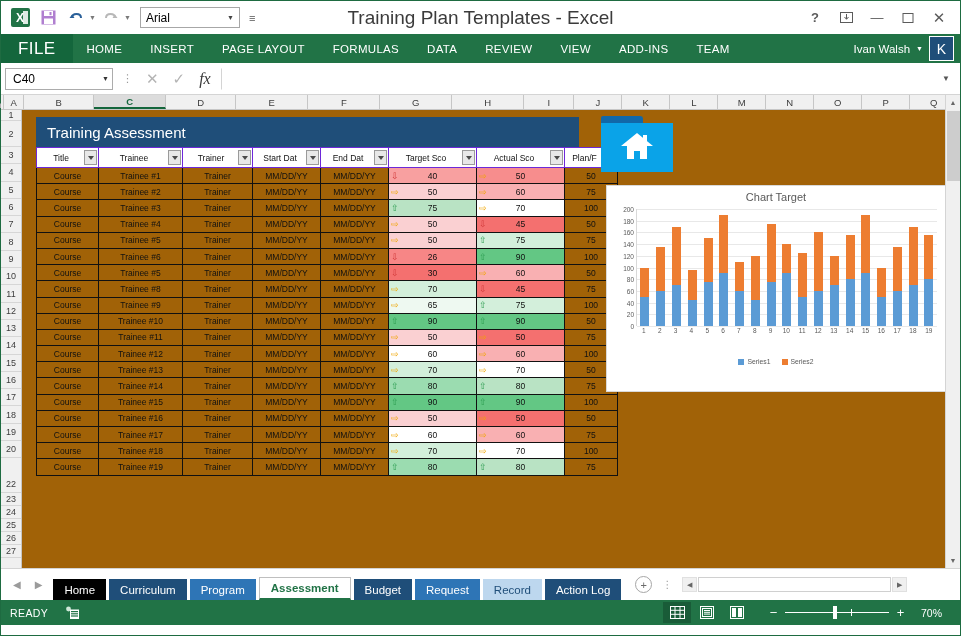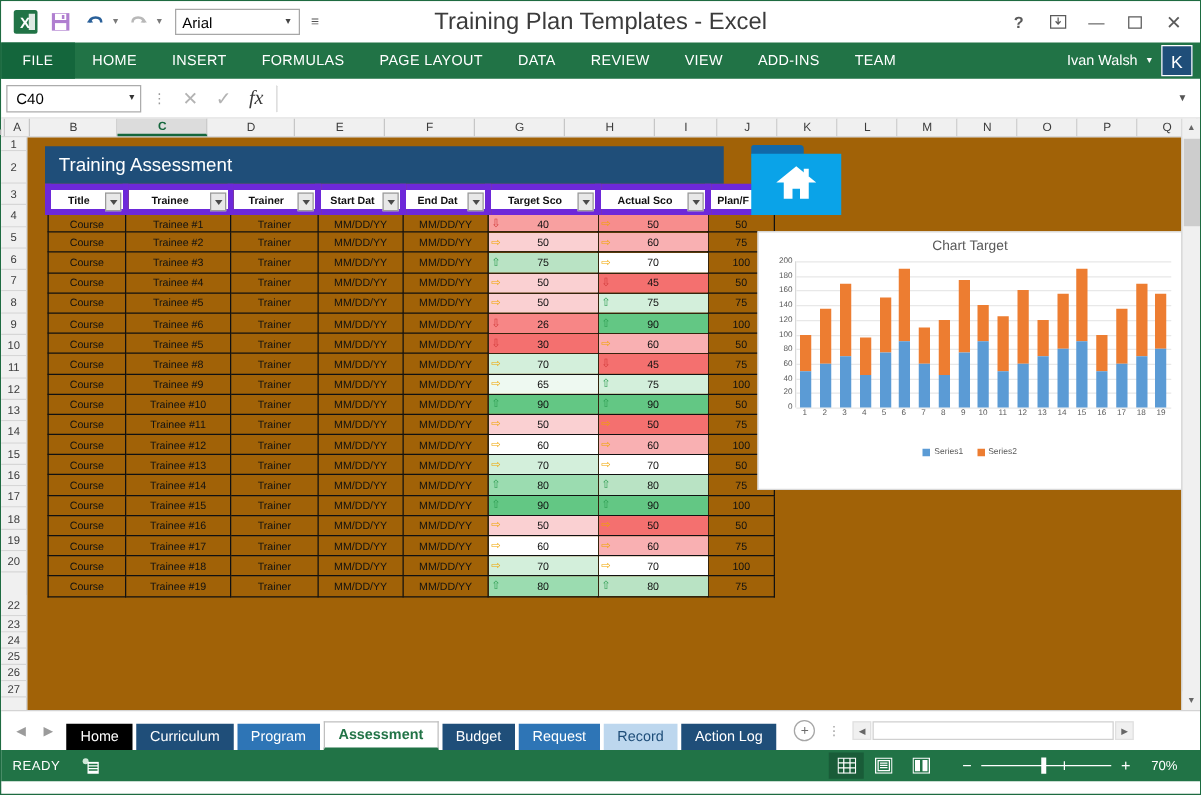--- a/index.html
+++ b/index.html
@@ -32,7 +32,7 @@
 
   
   .ribbon { height:29px; background:#217346; display:flex; align-items:stretch; position:relative; }
-  .ftab { background:#14663c; color:#fff; font-size:11px; display:flex; align-items:center; padding:0 17px; letter-spacing:.4px;}
+  .ftab { background:#14663c; color:#fff; font-size:17px; display:flex; align-items:center; padding:0 17px; letter-spacing:.4px;}
   .rtab { color:#fff; font-size:11.5px; display:flex; align-items:center; padding:0 14px; letter-spacing:.3px; white-space:nowrap;}
   .ribbon-right { margin-left:auto; display:flex; align-items:center; padding-right:6px; gap:6px;}
   .username { color:#fff; font-size:11.5px; }

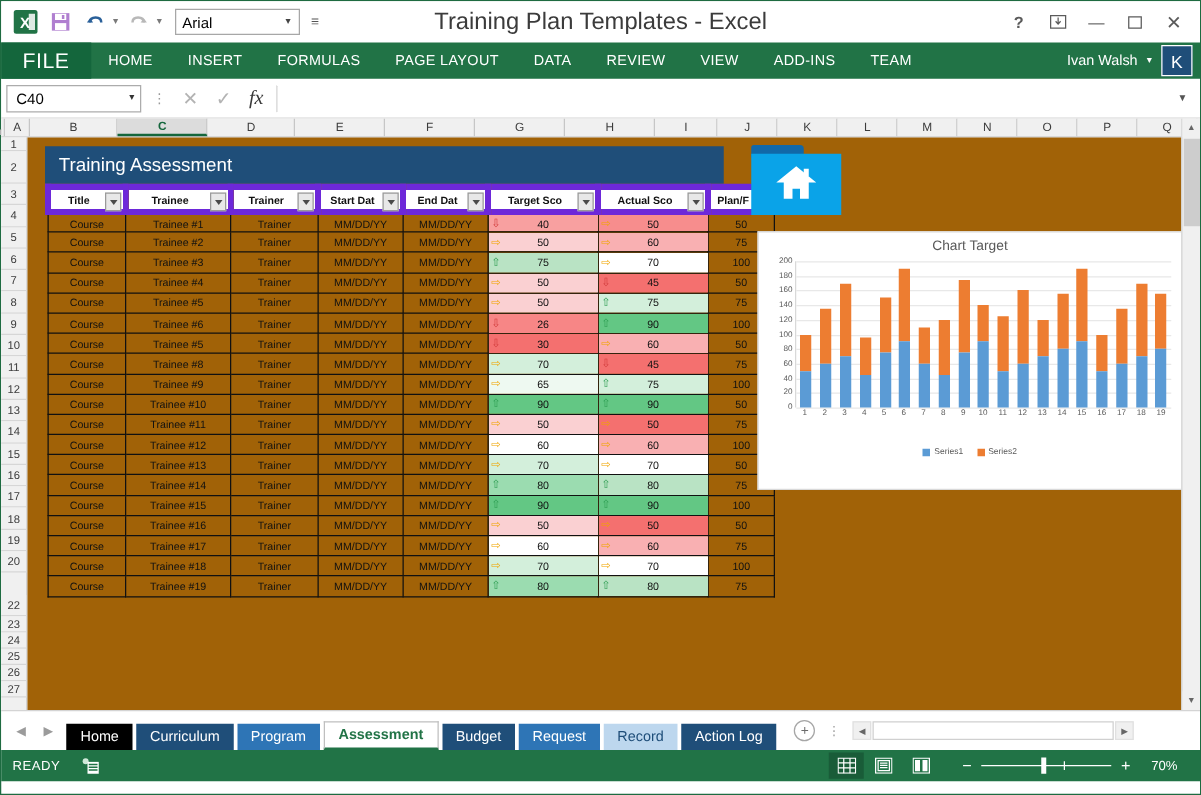--- a/index.html
+++ b/index.html
@@ -200,8 +200,8 @@
     <div class="ftab">FILE</div>
     <div class="rtab">HOME</div>
     <div class="rtab">INSERT</div>
+    <div class="rtab">PAGE LAYOUT</div>
     <div class="rtab">FORMULAS</div>
-    <div class="rtab">PAGE LAYOUT</div>
     <div class="rtab">DATA</div>
     <div class="rtab">REVIEW</div>
     <div class="rtab">VIEW</div>

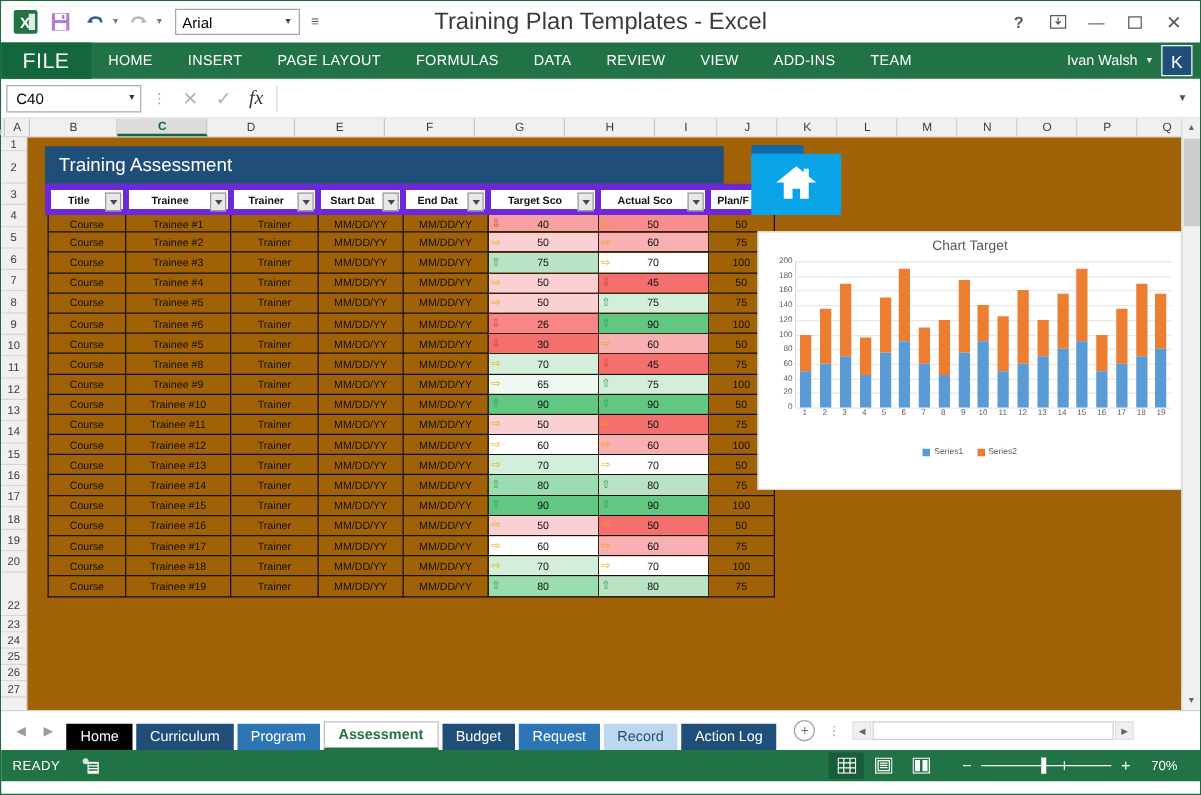--- a/index.html
+++ b/index.html
@@ -68,7 +68,7 @@
   .tbl-title { width:543px; height:30px; background:#1f4e79; color:#fff; font-size:15px;
     display:flex; align-items:center; padding-left:11px; }
   table.data { border-collapse:collapse; font-size:8.5px; color:#111; }
-  table.data th { border:5px solid #6d28d9; background:#fff; height:20px; font-weight:bold; font-size:8.5px;
+  table.data th { border:1px solid #6d28d9; background:#fff; height:20px; font-weight:normal; font-size:8.5px;
      padding:0; position:relative; }
   table.data th .thlbl { display:block; padding:0 16px 0 3px; overflow:hidden; white-space:nowrap; text-align:center;}
   .filt { position:absolute; right:1px; top:2px; width:13px; height:15px; background:#e8e8e8;

